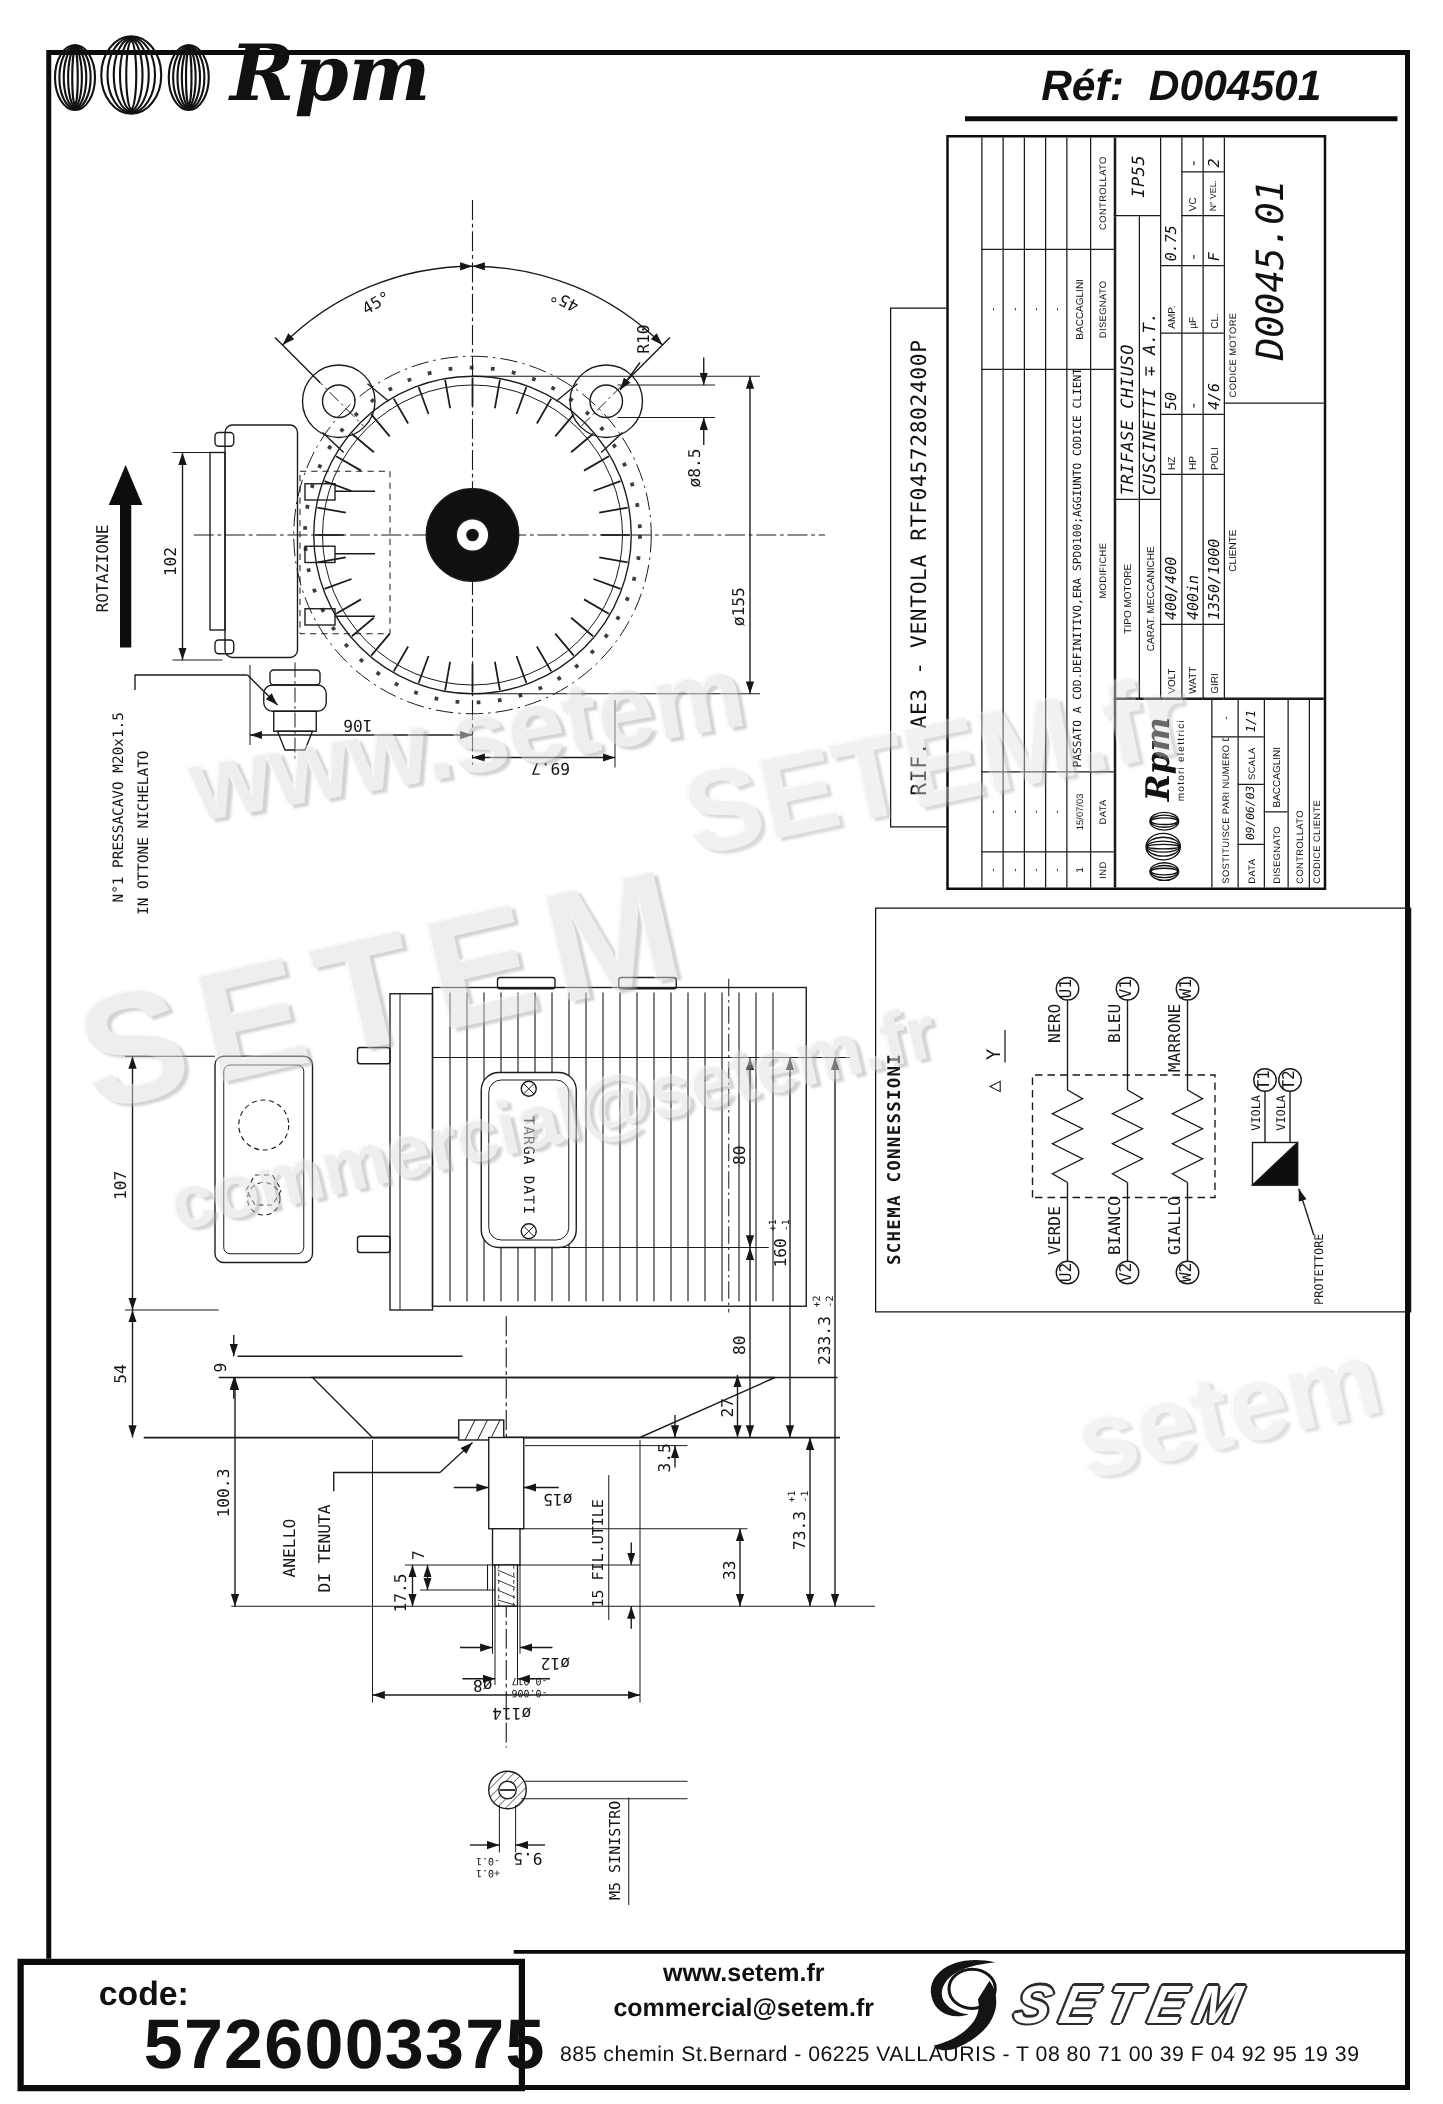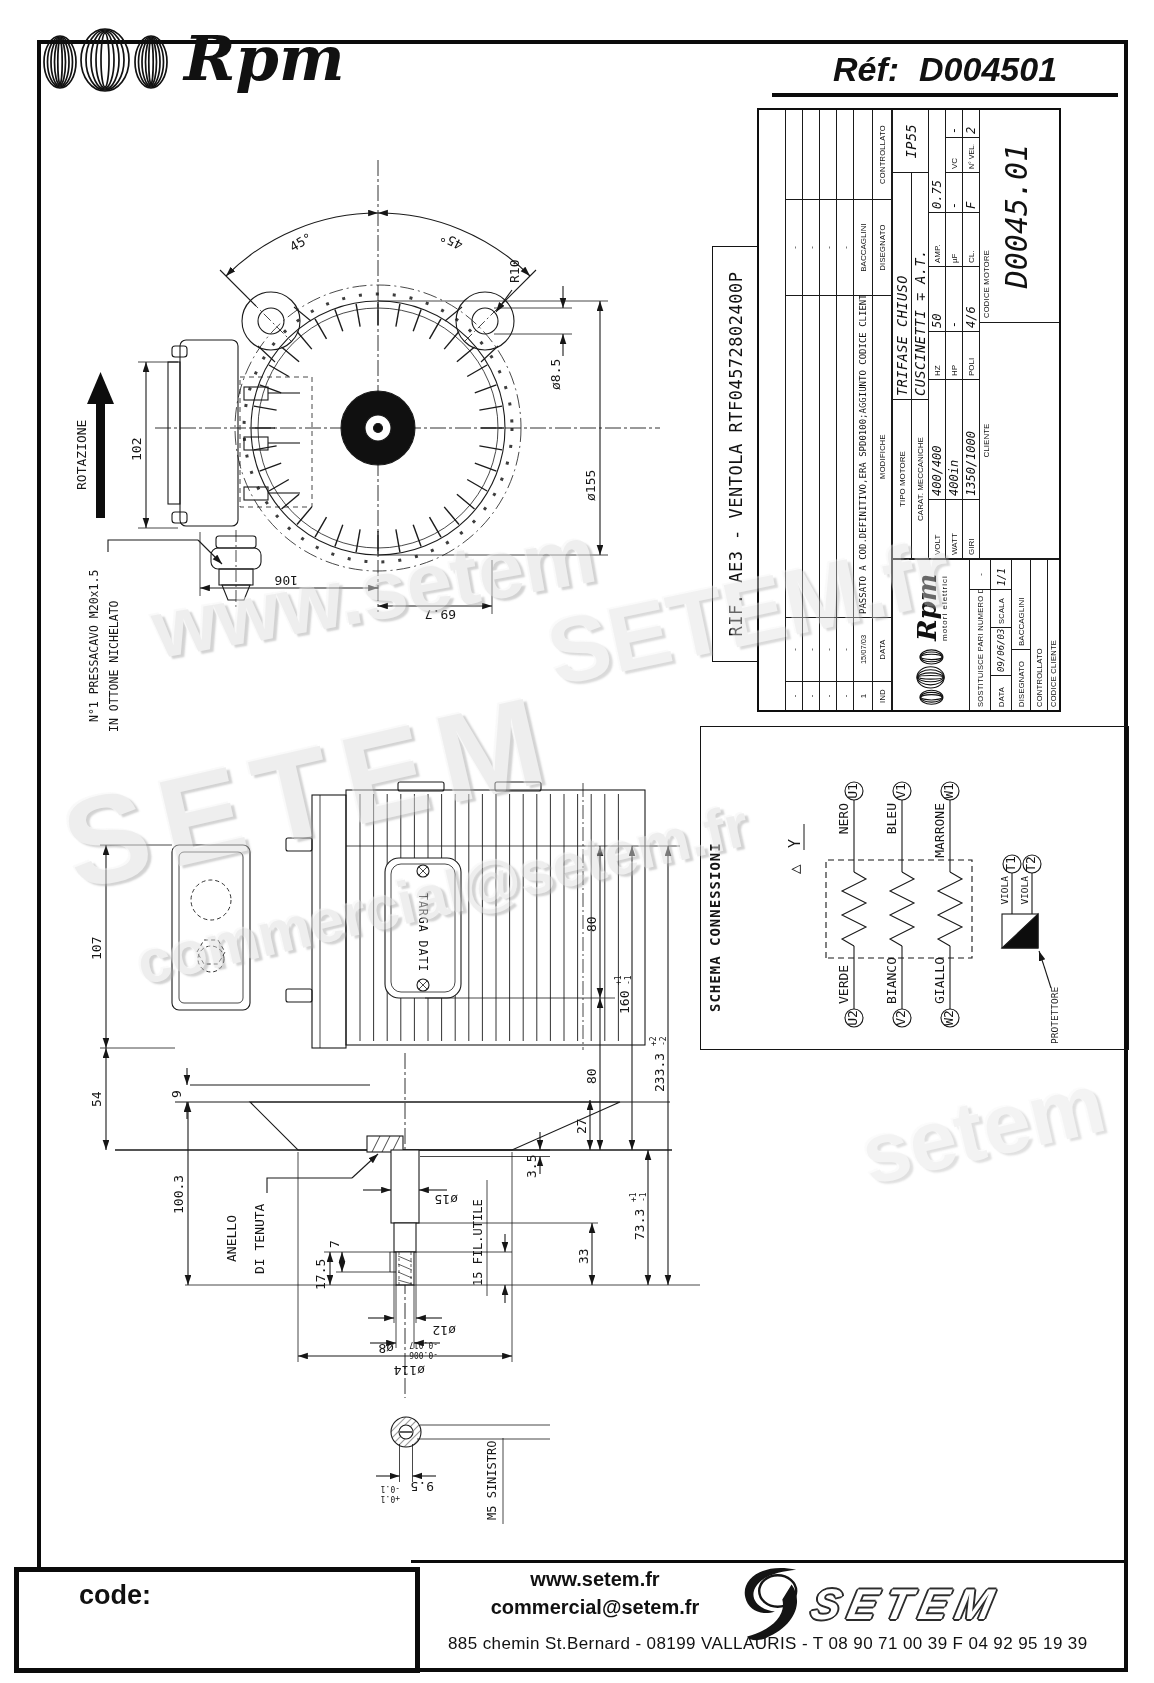--- a/index.html
+++ b/index.html
@@ -675,6 +675,7 @@
   <div class="fsep"></div>
   <div class="codebox">
     <div class="l">code:</div>
+    <div class="n">5726003375</div>
   </div>
   <div class="site">www.setem.fr</div>
   <div class="mail">commercial@setem.fr</div>

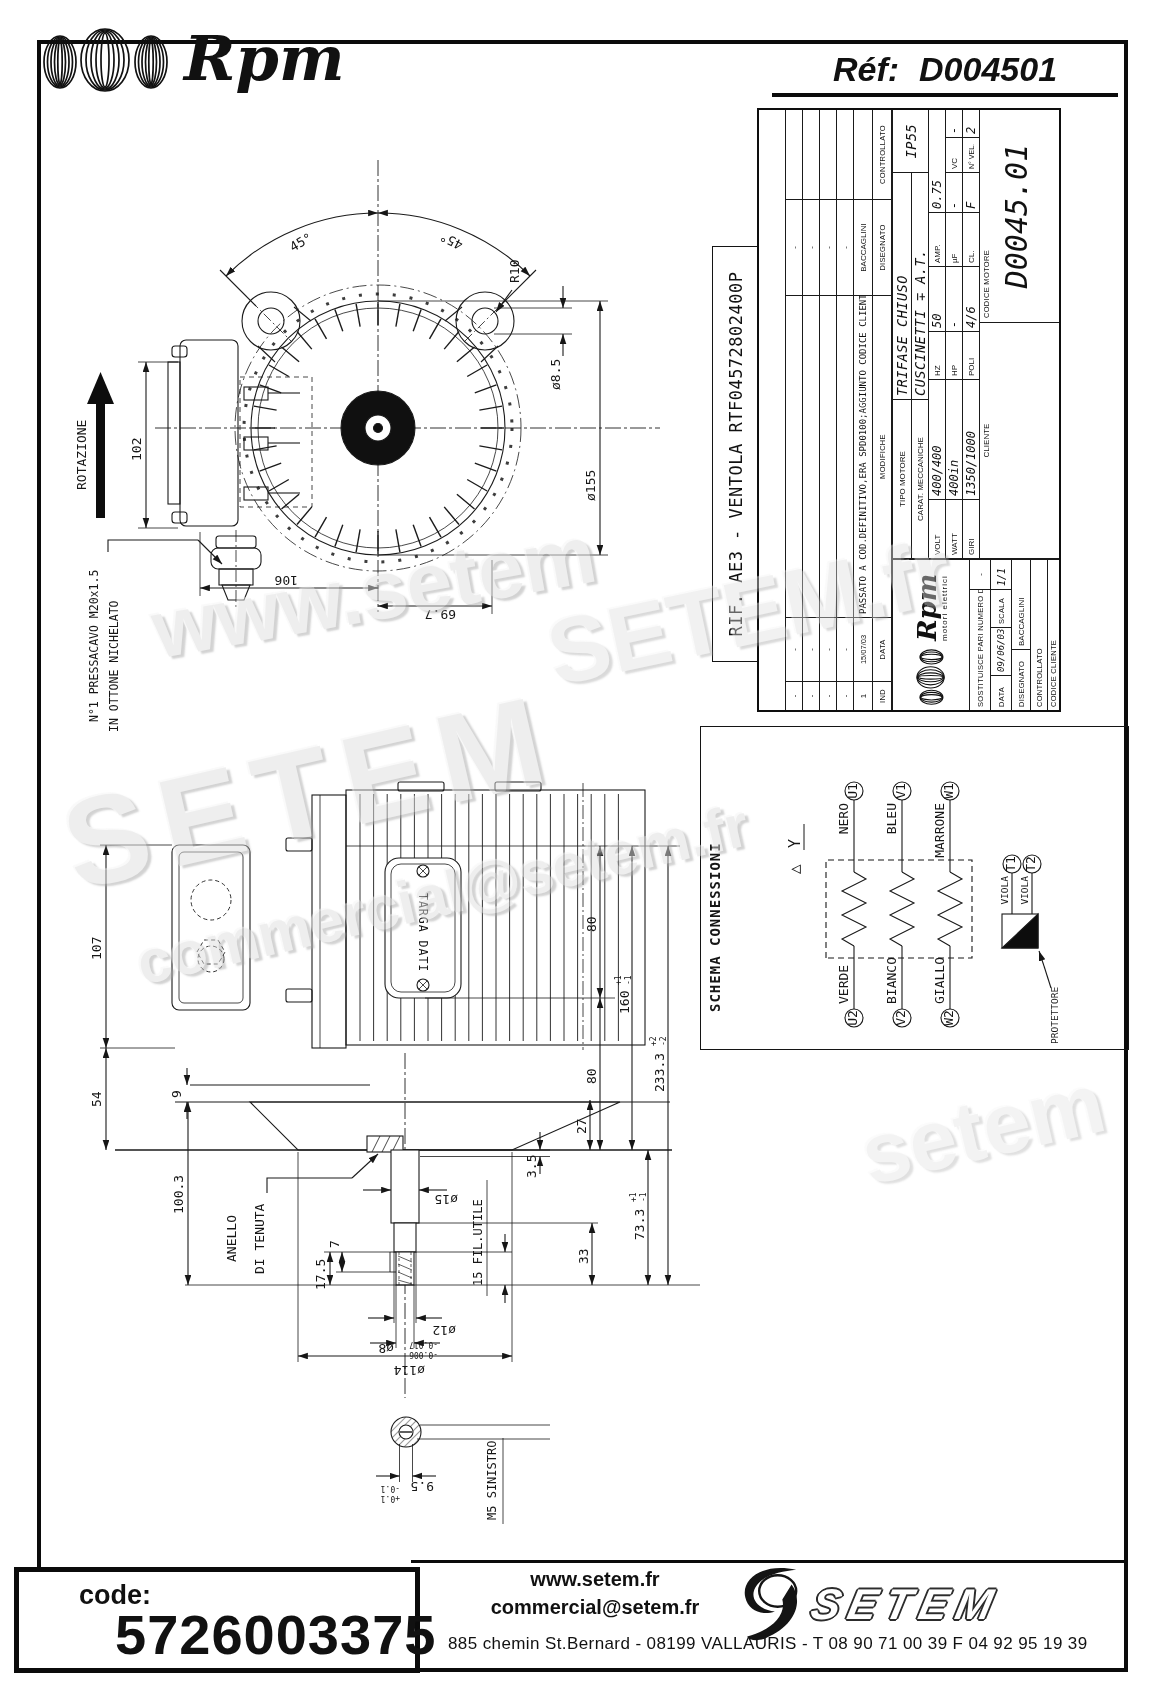--- a/index.html
+++ b/index.html
@@ -679,7 +679,7 @@
   </div>
   <div class="site">www.setem.fr</div>
   <div class="mail">commercial@setem.fr</div>
-  <div class="addr">885 chemin St.Bernard  -  08199 VALLAURIS  -  T 08 90 71 00 39   F 04 92 95 19 39</div>
+  <div class="addr">885 chemin St.Bernard  -  06225 VALLAURIS  -  T 08 80 71 00 39   F 04 92 95 19 39</div>
   <svg class="abs" style="left:737px;top:1562px;" width="74" height="84" viewBox="0 0 80 90">
     <path d="M64 8 C28 0 4 18 9 38 C12 52 27 58 41 53 C23 51 13 39 20 27 C28 13 48 10 64 8 Z" fill="#141414"></path>
     <ellipse cx="44" cy="31" rx="20" ry="17" fill="none" stroke="#141414" stroke-width="2.6"></ellipse>

